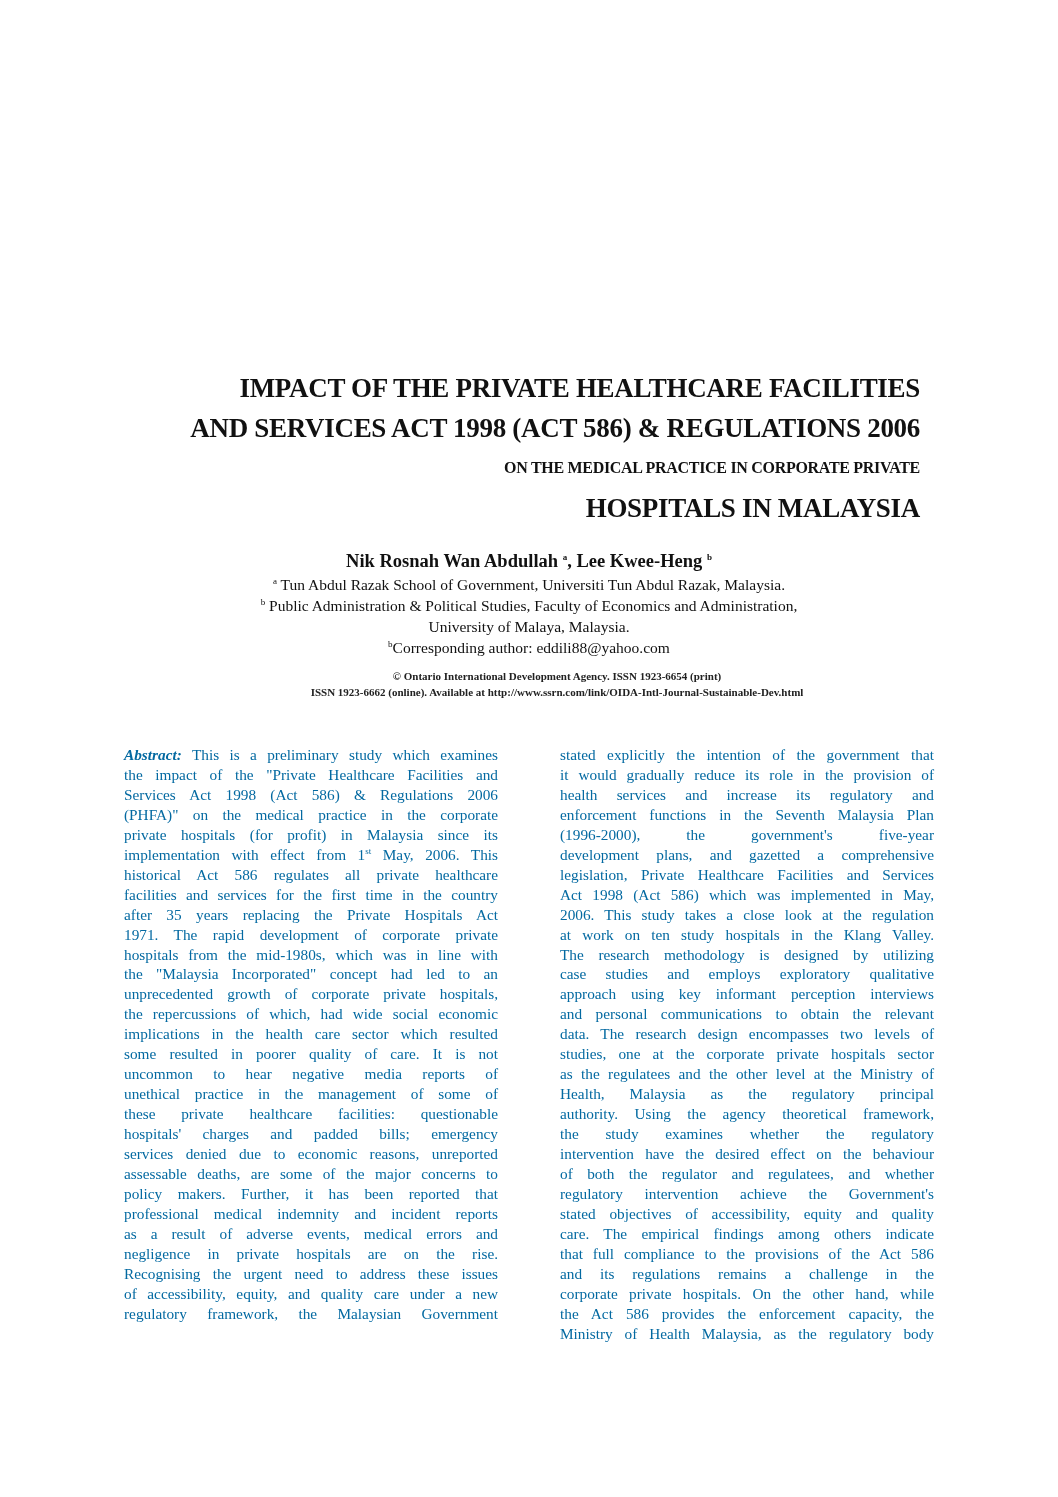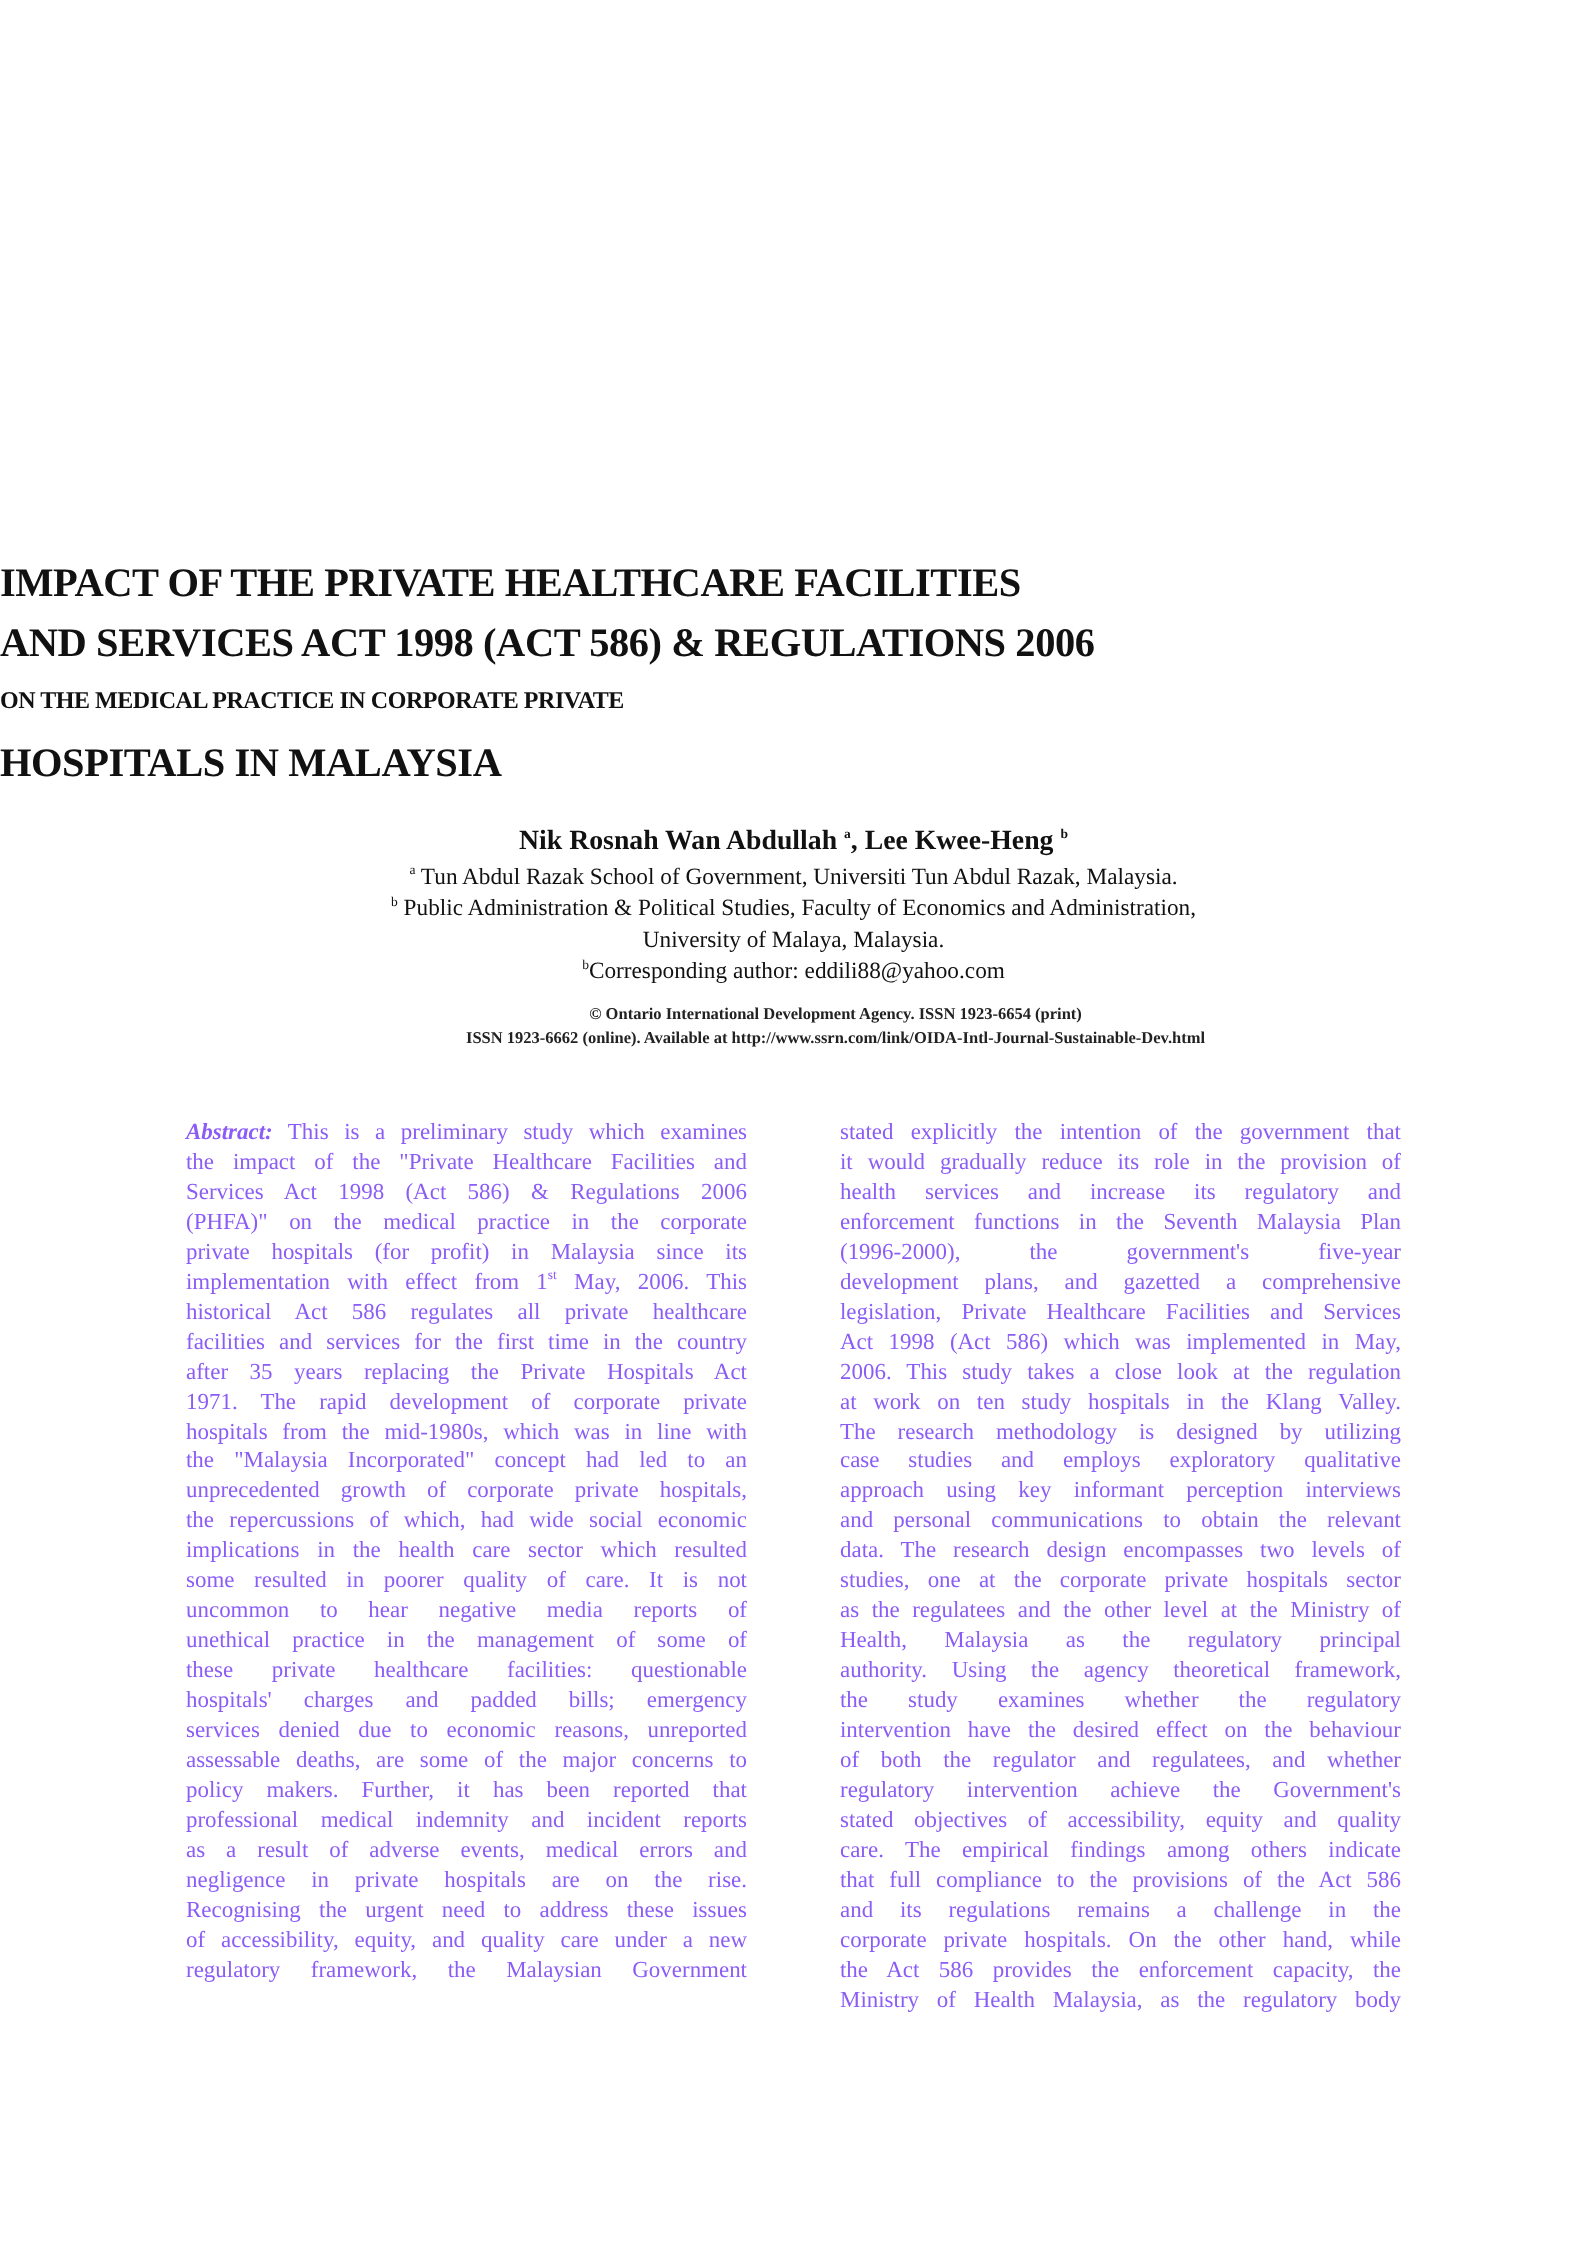--- a/index.html
+++ b/index.html
@@ -20,8 +20,9 @@
       left: 0;
       top: 368px;
       width: 886px;
-      text-align: left;
-      font-weight: bold;
+      text-align: right;
+      font-weight: bold;
+      padding-left: 34px;
     }
     .title-line {
       display: block;

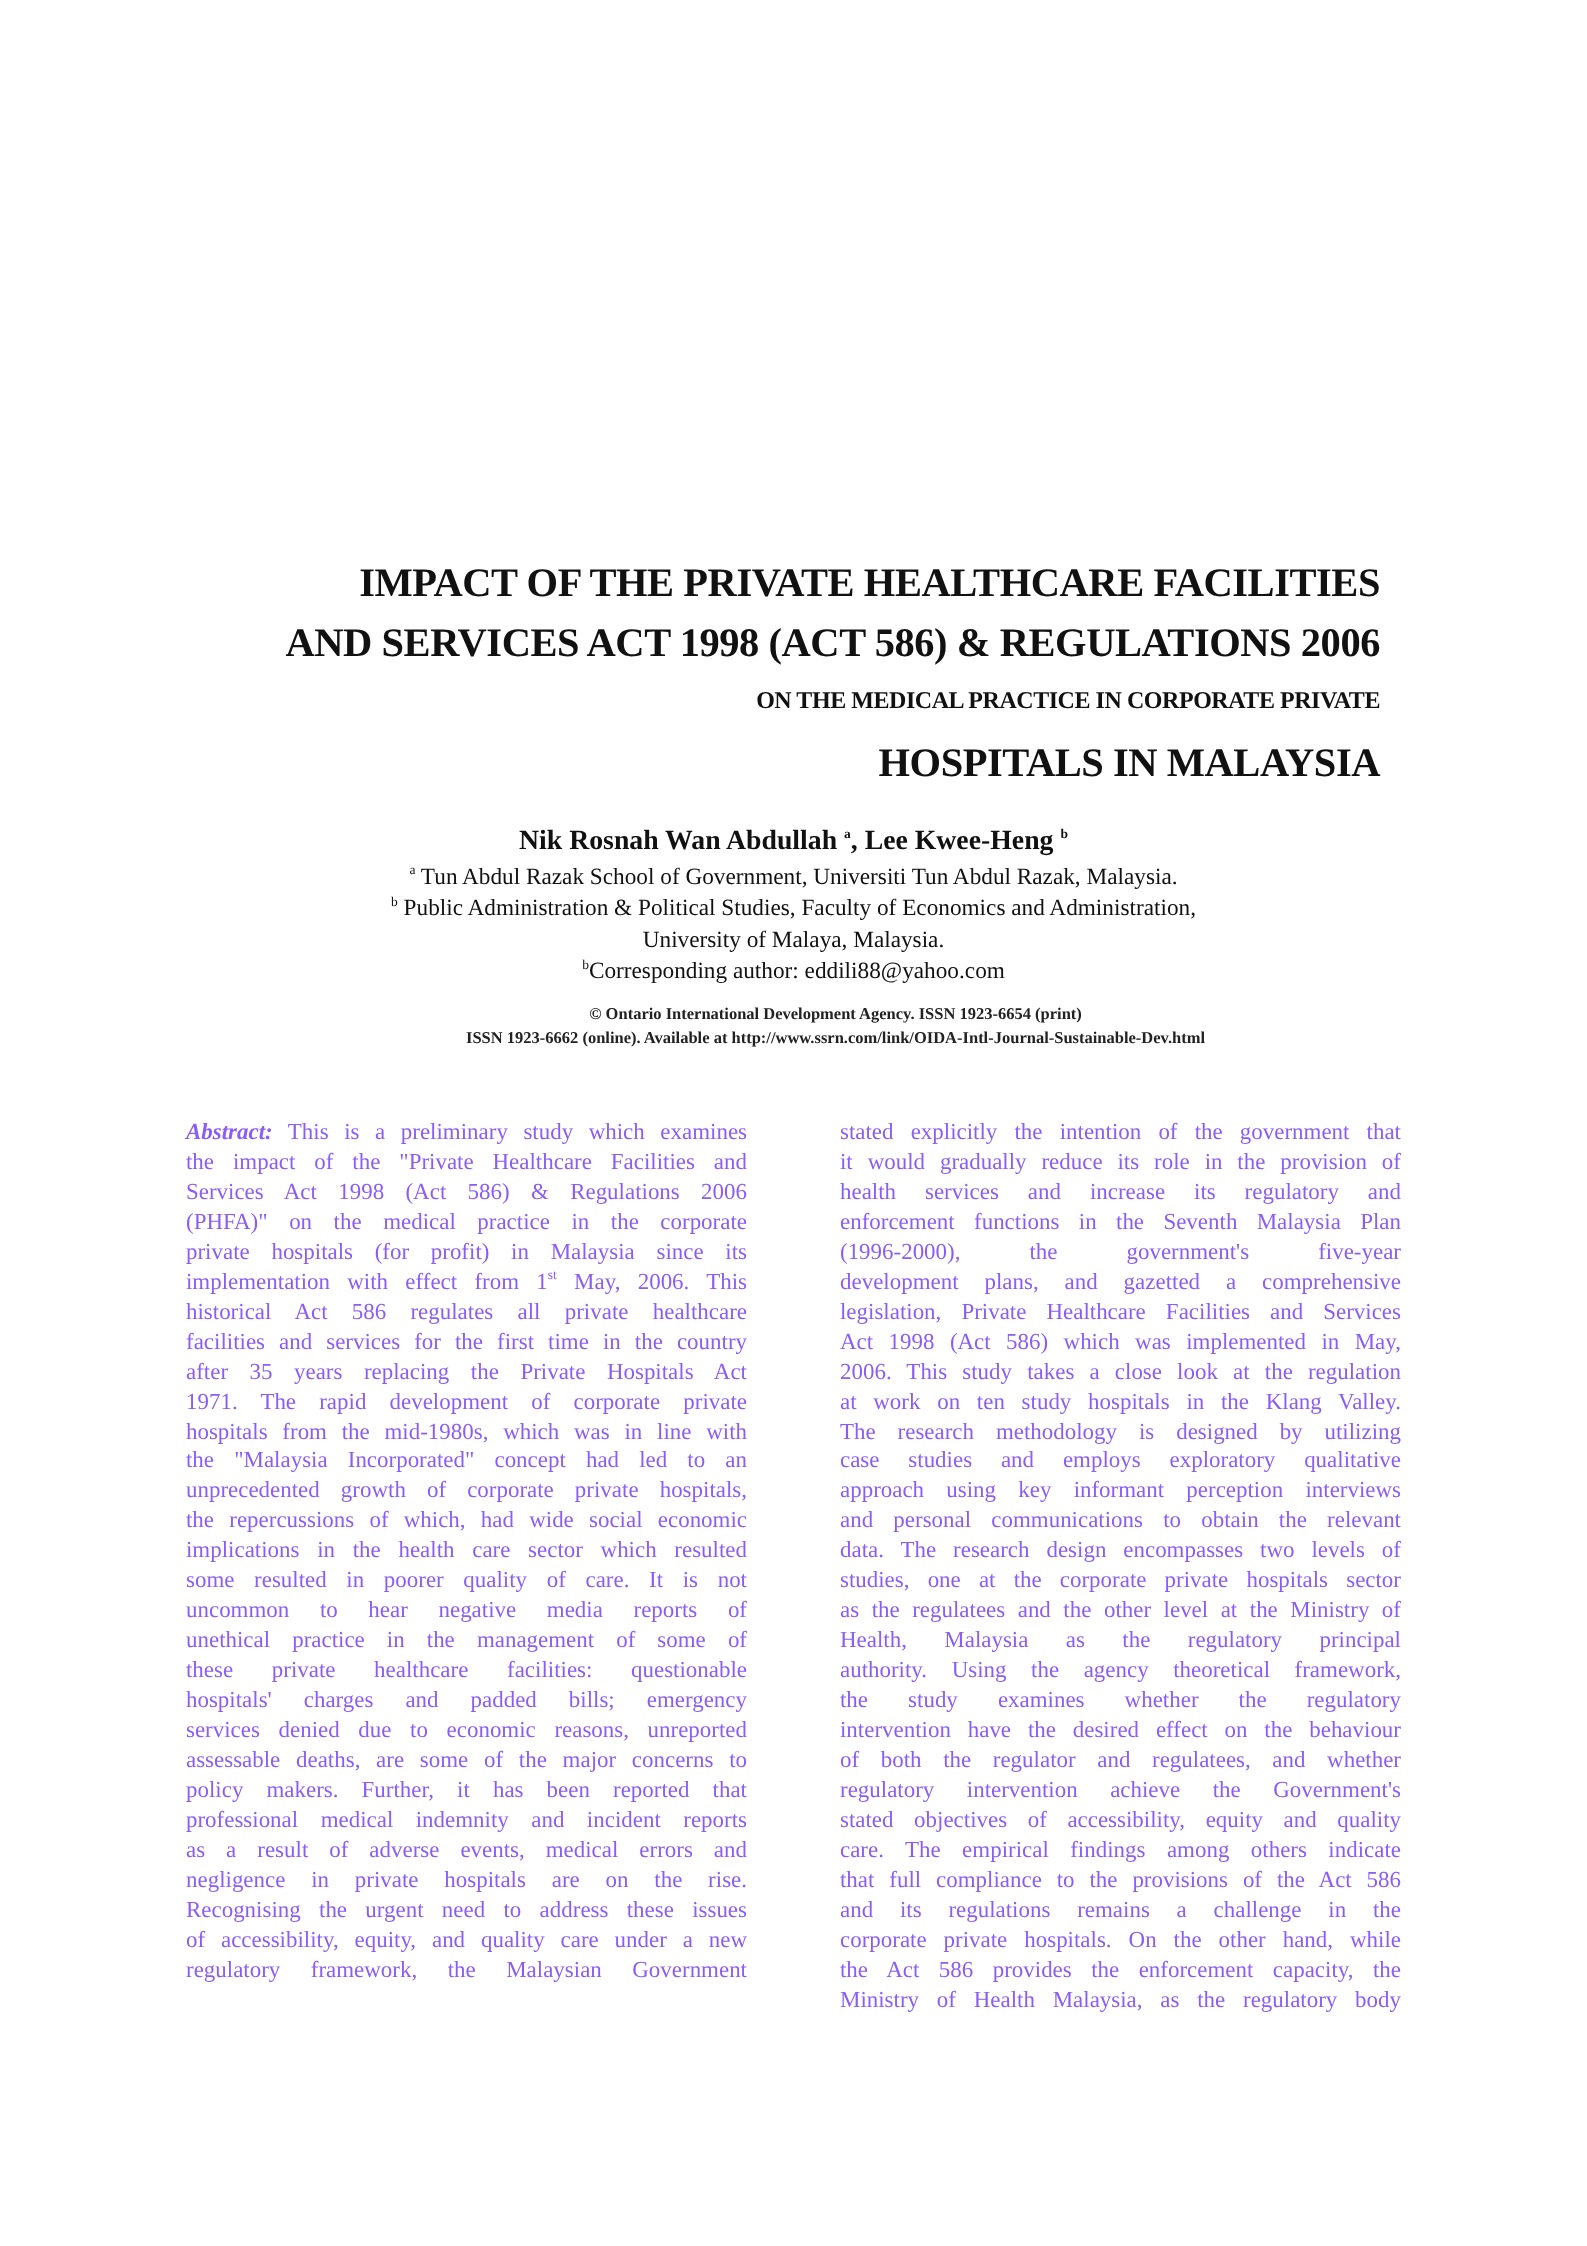--- a/index.html
+++ b/index.html
@@ -82,7 +82,7 @@
       line-height: 19.95px;
       text-align: justify;
       text-align-last: justify;
-      color: #8b5cf6;
+      color: #0369a1;
     }
     .column .line {
       display: block;

